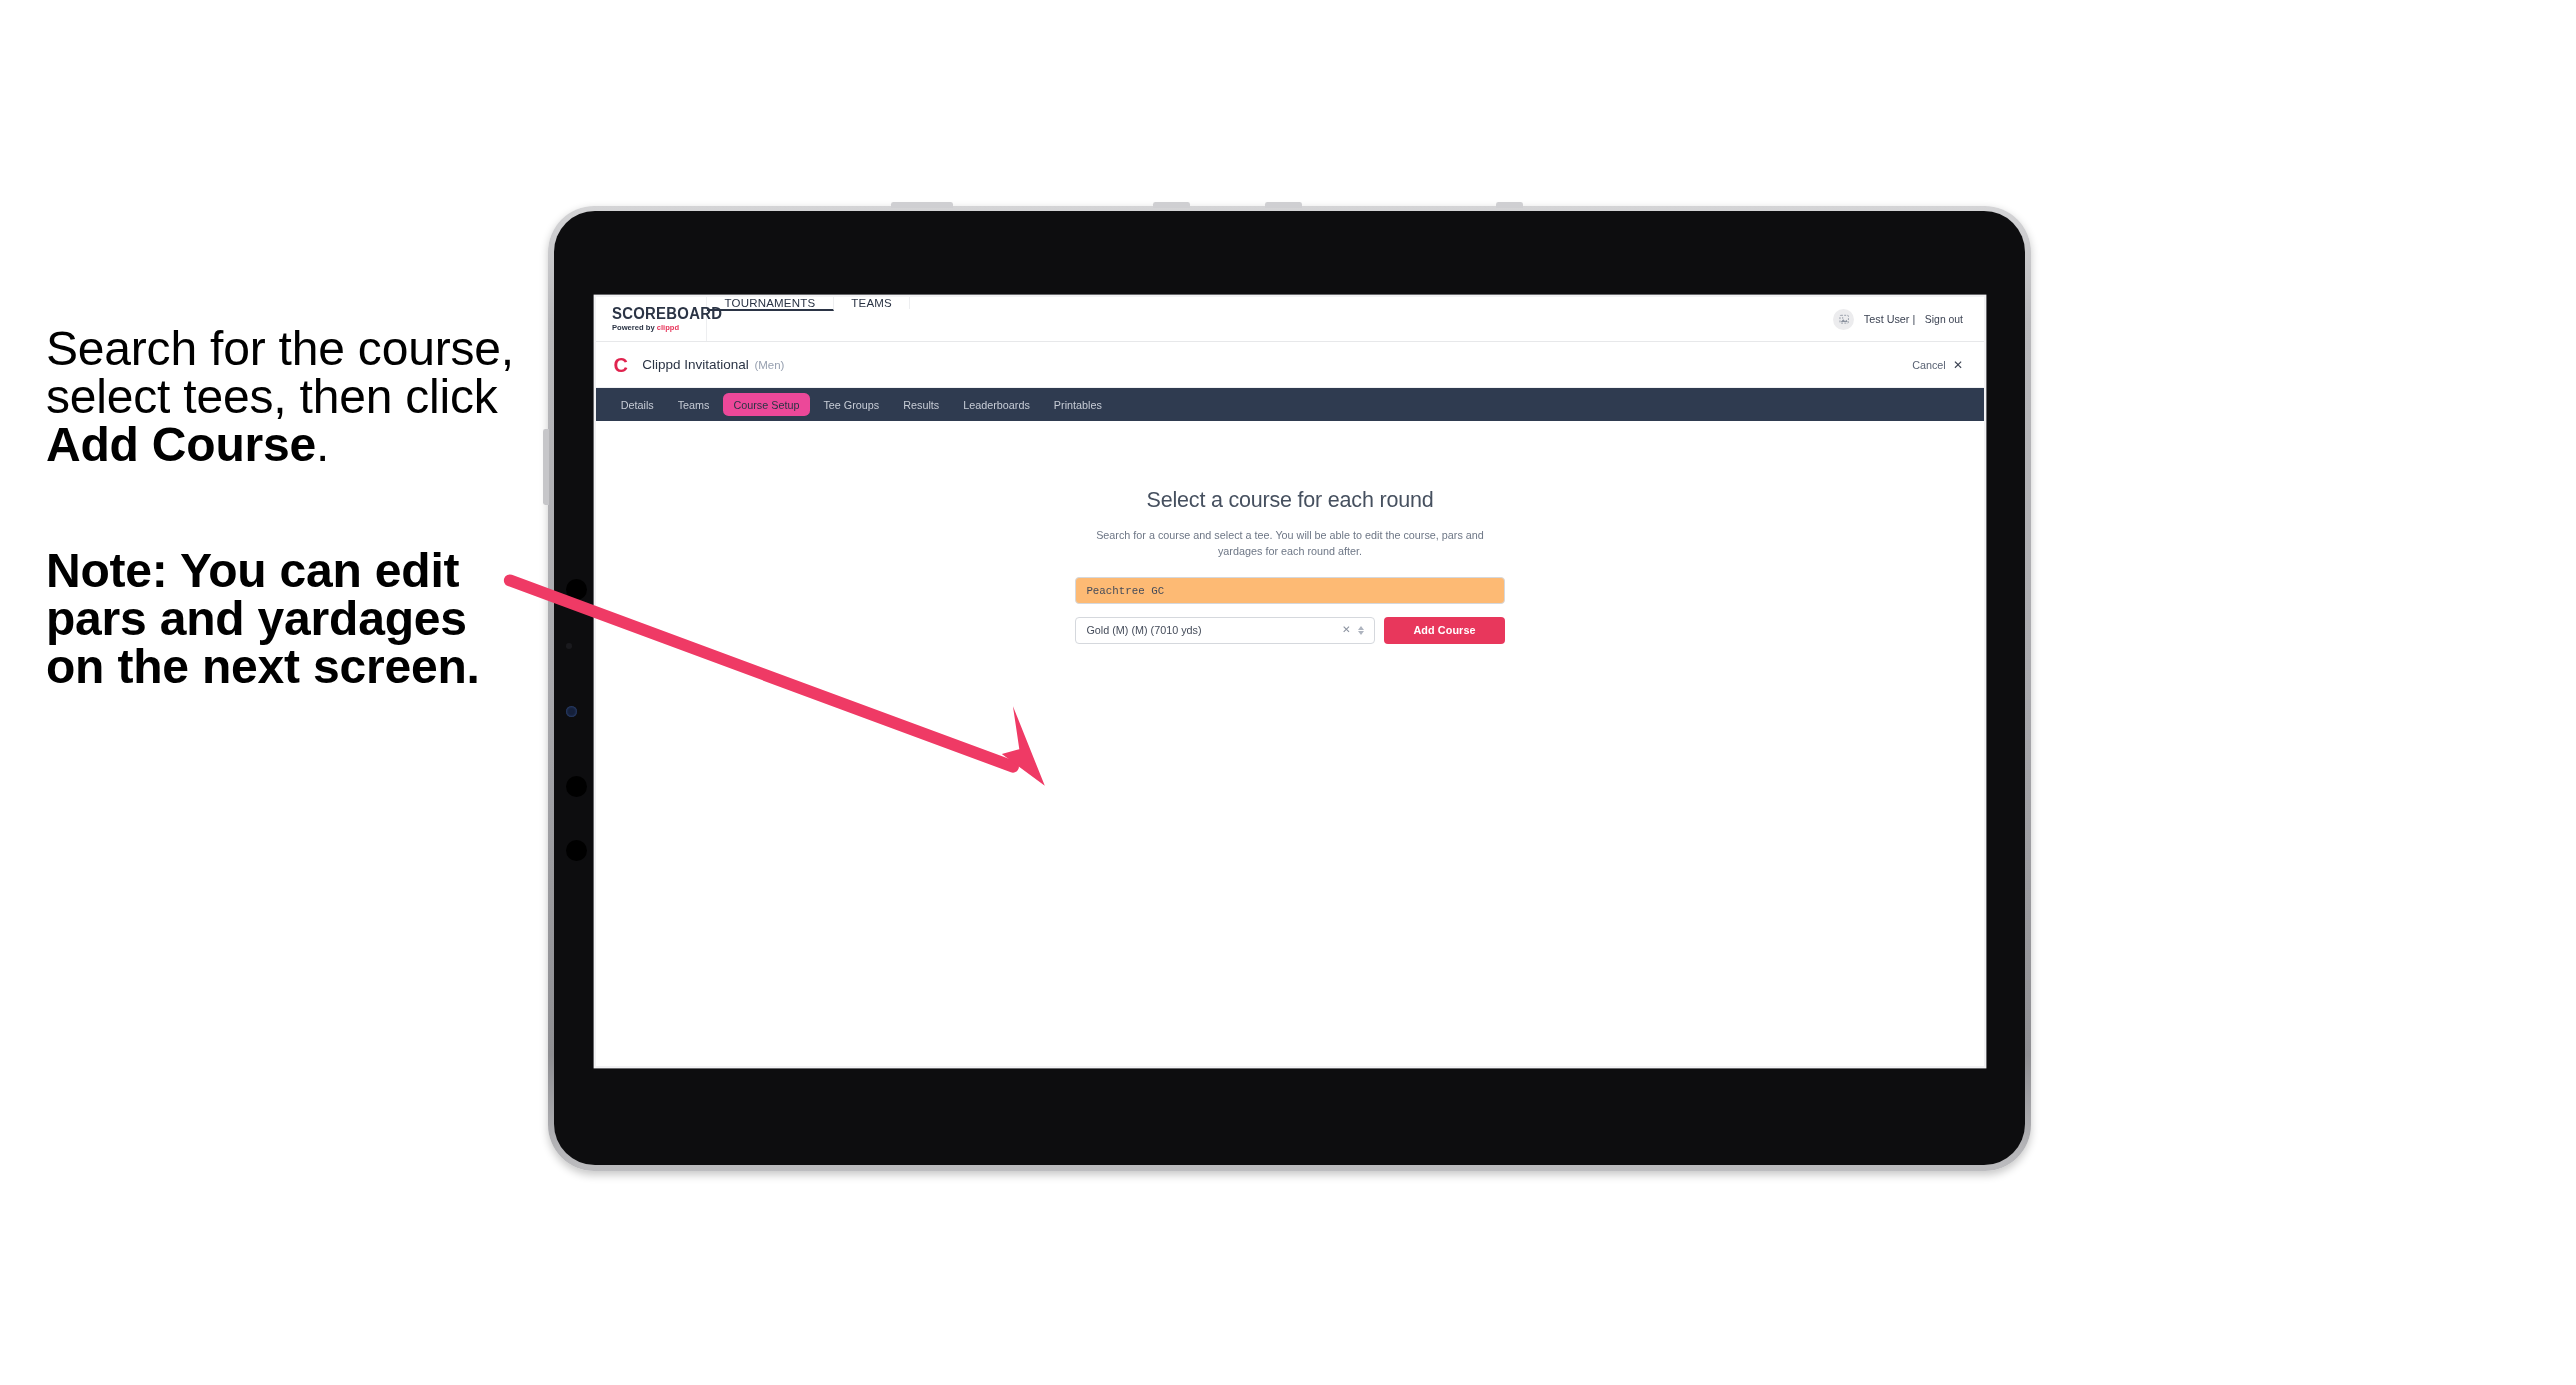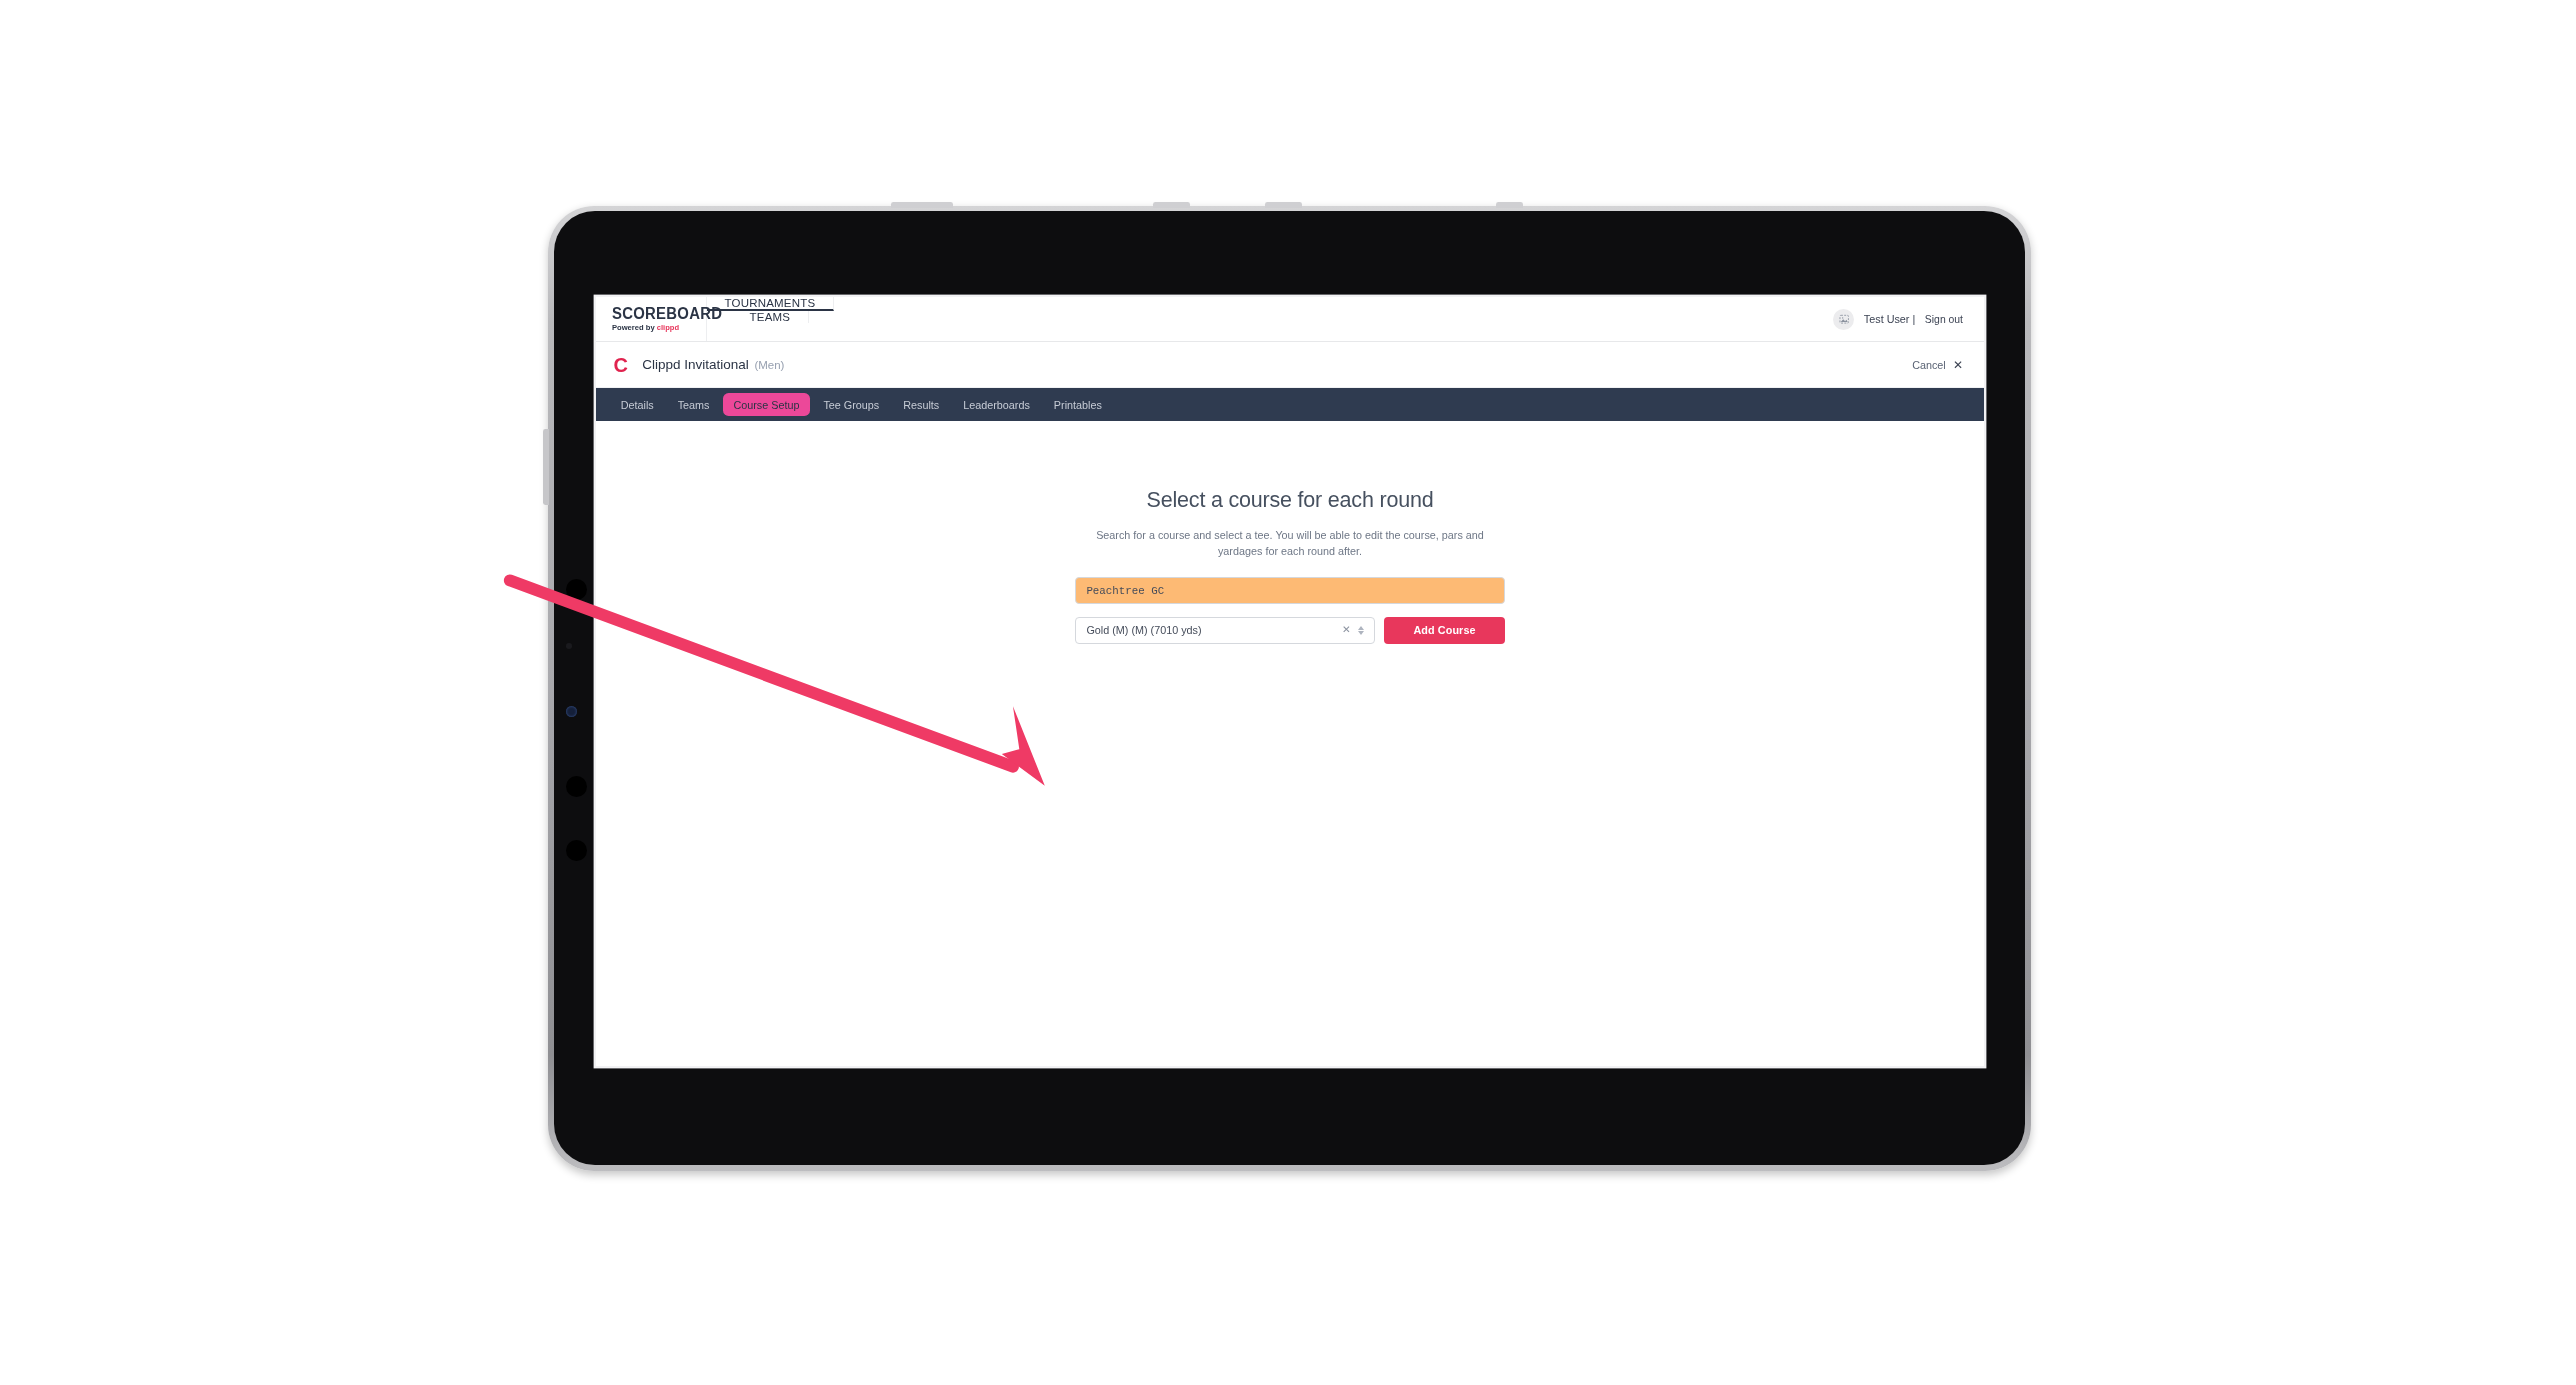--- a/index.html
+++ b/index.html
@@ -146,7 +146,7 @@
   }
   .logo-sub .brand { color: #e8375c; font-weight: 700; text-align: center; }
 
-  .topnav { display: flex; align-items: center; flex-direction: column; }
+  .topnav { display: flex; align-items: flex-start; }
   .topnav-item {
     display: flex;
     align-items: center;

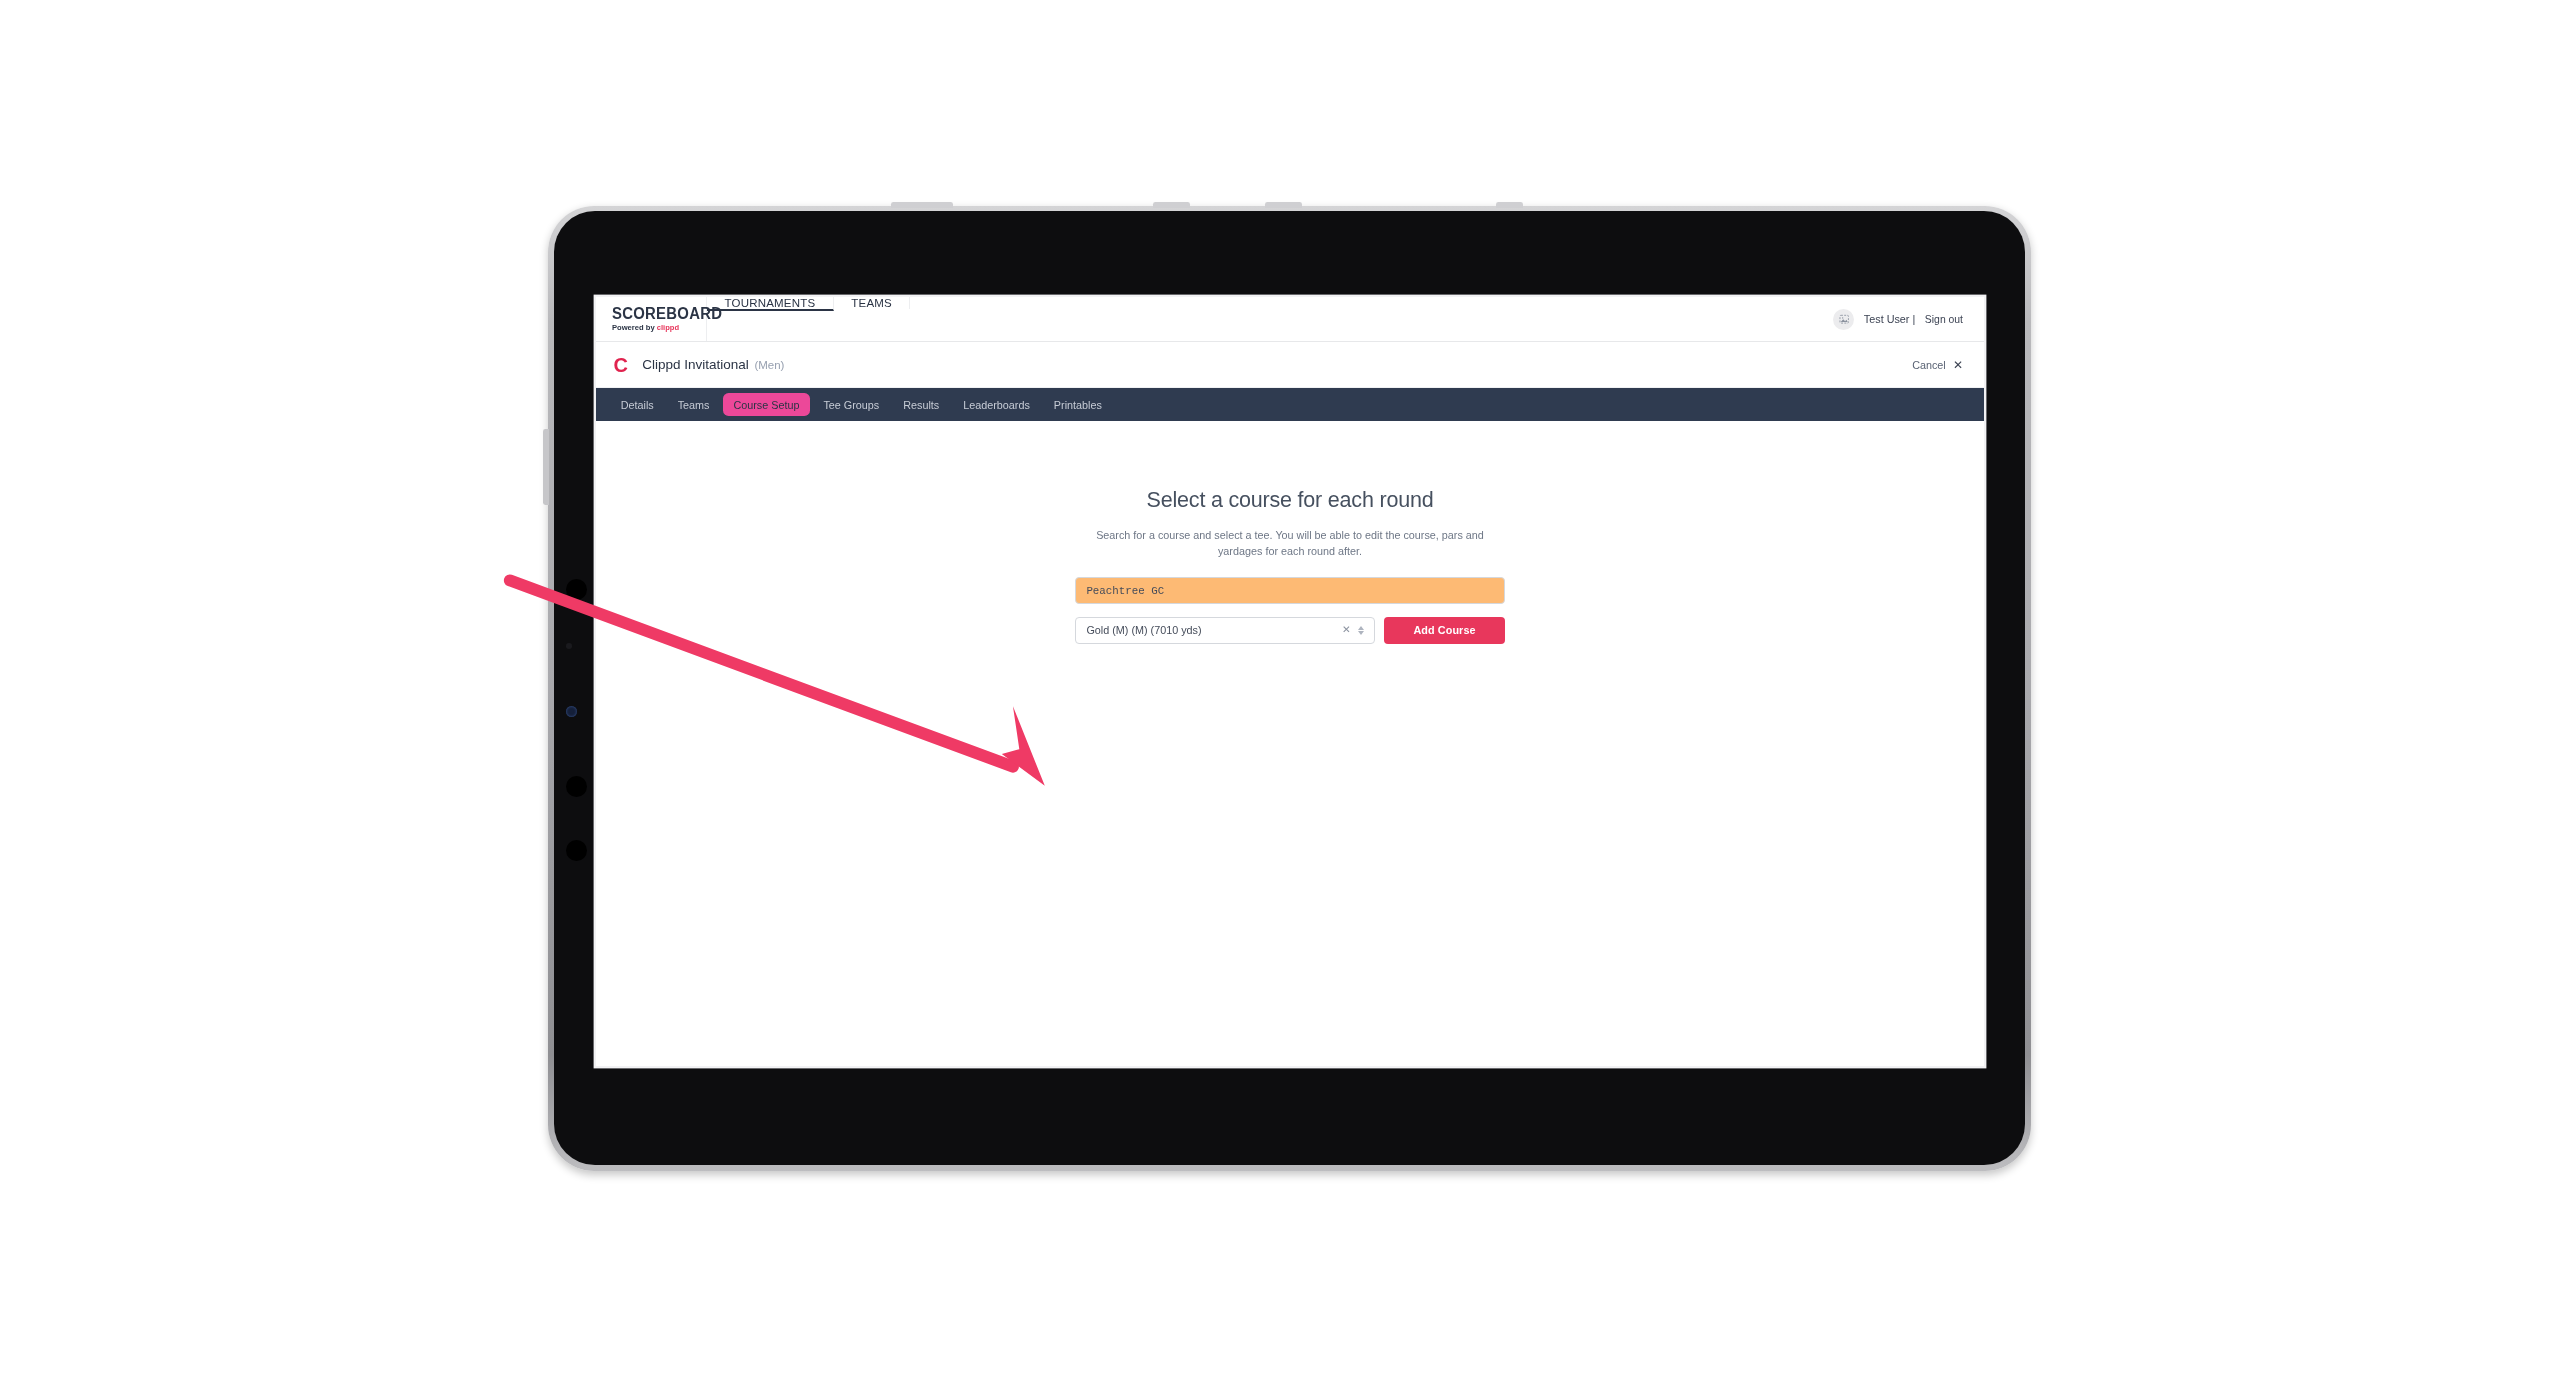--- a/index.html
+++ b/index.html
@@ -361,6 +361,10 @@
 
 <div id="stage">
 
+  <div class="instructions">
+    <div class="instr-para p1"><span>Search for the course, select tees, then click </span><span class="bold">Add Course</span><span>.</span></div>
+    <div class="instr-para p2">Note: You can edit pars and yardages on the next screen.</div>
+  </div>
 
   <div id="tablet">
     <div class="bezel"></div>

